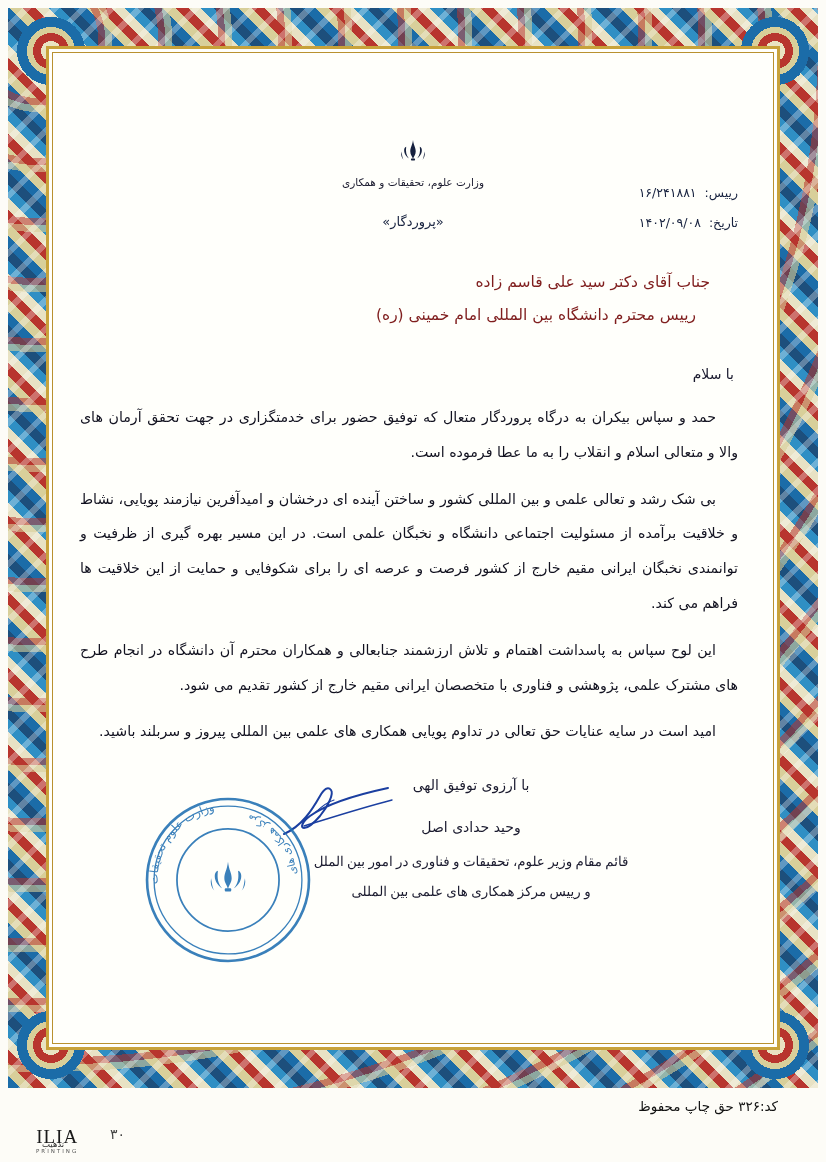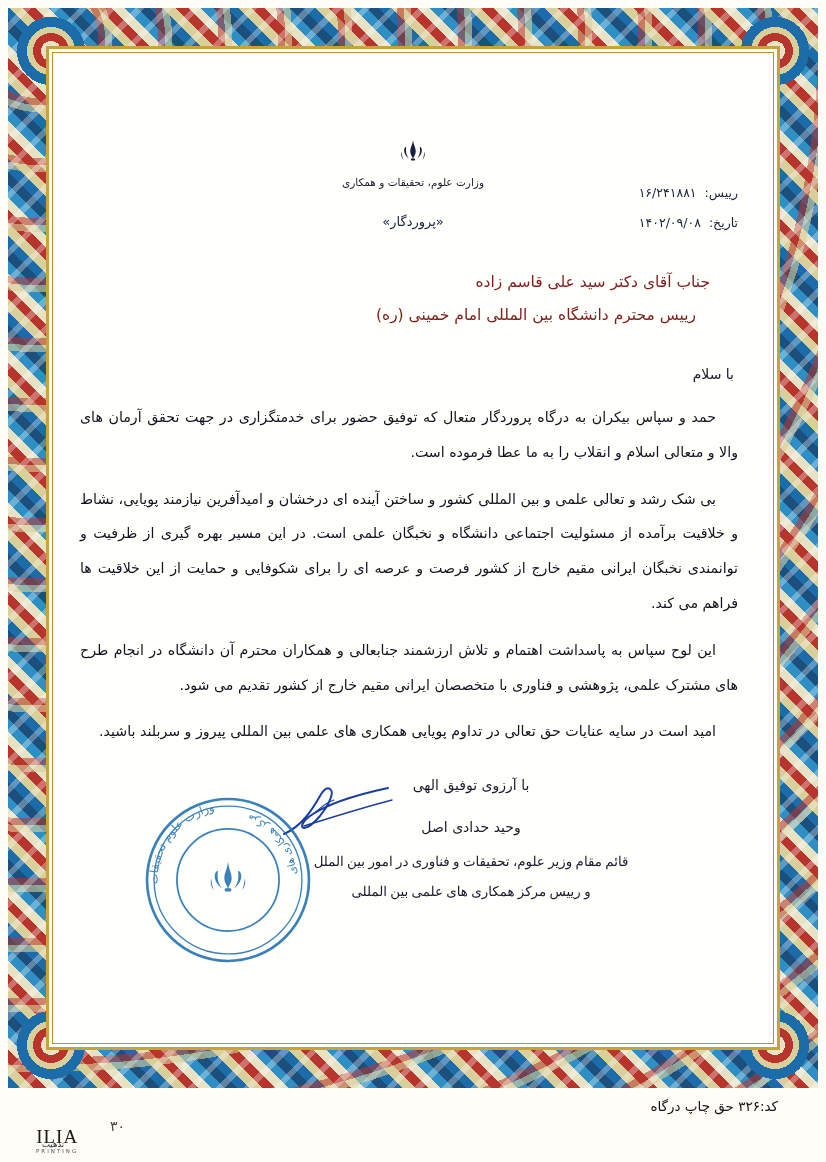--- a/index.html
+++ b/index.html
@@ -361,7 +361,7 @@
       <span class="code">
         <span>کد:</span><span>۳۲۶</span>
       </span>
-      <span>حق چاپ درگاه</span>
+      <span>حق چاپ محفوظ</span>
     </div>
     <div class="footer-left">
       <div class="printer-tag">تذهیب</div>

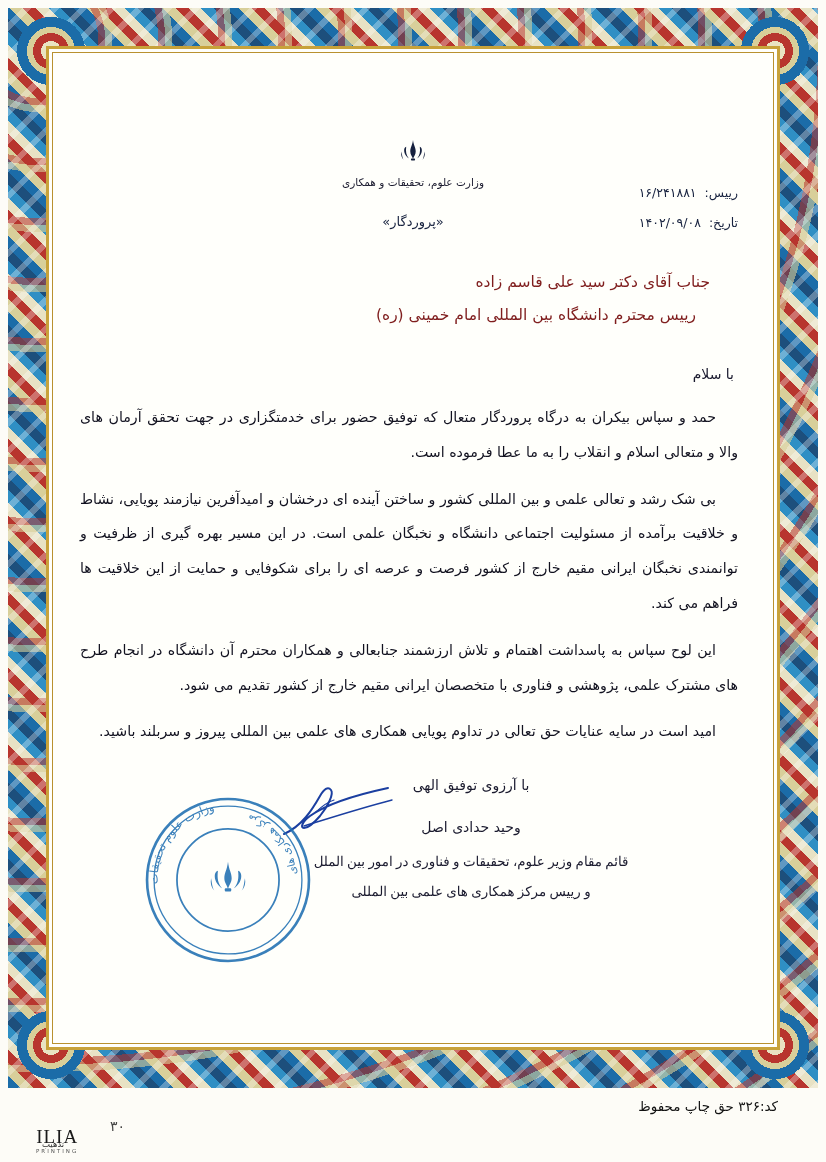--- a/index.html
+++ b/index.html
@@ -256,7 +256,7 @@
   .tiny-number {
     position: absolute;
     left: 110px;
-    bottom: 10px;
+    bottom: 2px;
     font-size: 14px;
     color: #444;
   }

